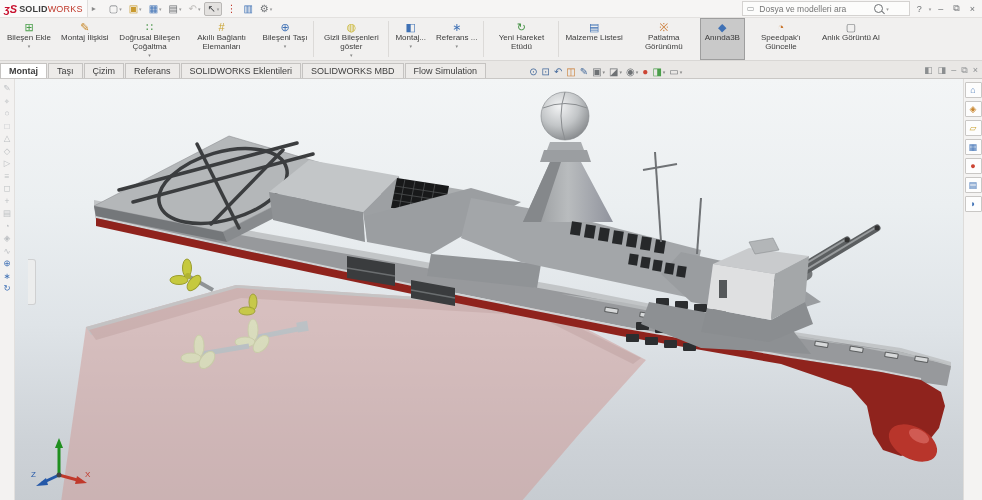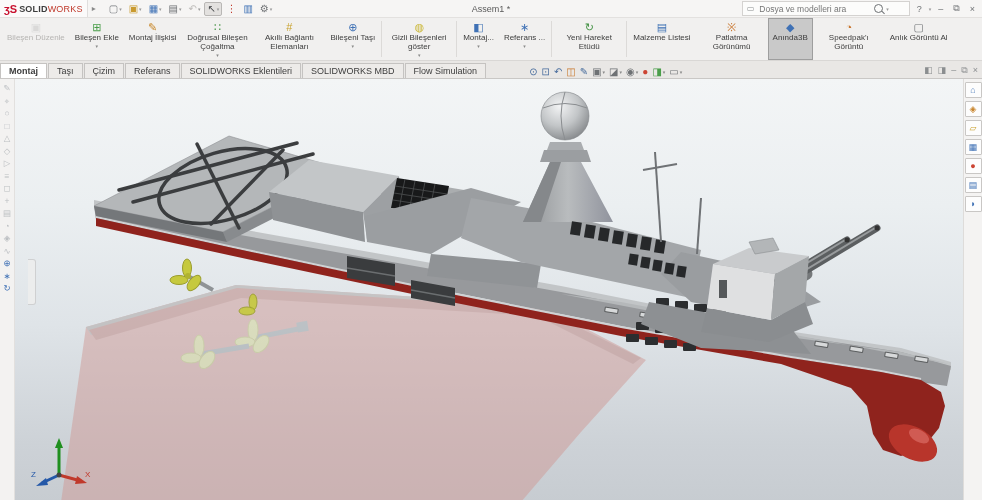--- a/index.html
+++ b/index.html
@@ -9,7 +9,7 @@
   .titlebar{height:17px;background:#f6f5f4;border-bottom:1px solid #e3e1df;display:flex;
             align-items:center;font-size:9px;color:#4a4a4a;position:relative;}
   .logo{display:flex;align-items:center;padding:0 4px;height:100%;background:#fbfafa;border-right:1px solid #e0dedd;}
-  .logo-mark{color:#c8102e;font-weight:bold;font-size:11px;margin-right:2px;text-align:right;}
+  .logo-mark{color:#c8102e;font-weight:bold;font-style:italic;font-size:11px;margin-right:2px;text-align:right;}
   .logo-solid{font-weight:bold;color:#3d3d3d;letter-spacing:.2px;}
   .logo-works{color:#c0392b;letter-spacing:.2px;}
   .flyout{color:#8a8a8a;margin:0 4px;font-size:8px;}

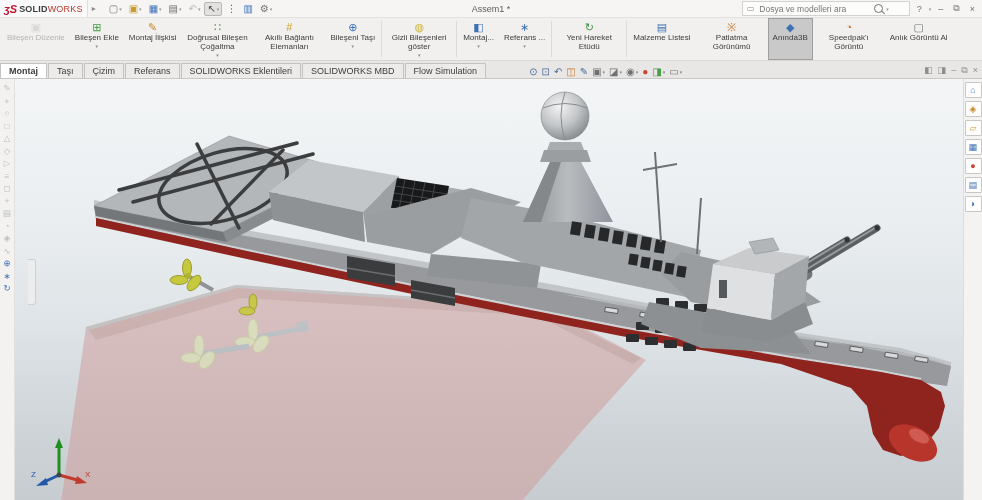--- a/index.html
+++ b/index.html
@@ -125,7 +125,6 @@
     <span class="caret">▾</span>
   </div>
 </div>
-  <div class="doc-title">Assem1 *</div>
   <div class="tb-right">
     <div class="searchbox">
       <span class="folder">▭</span>

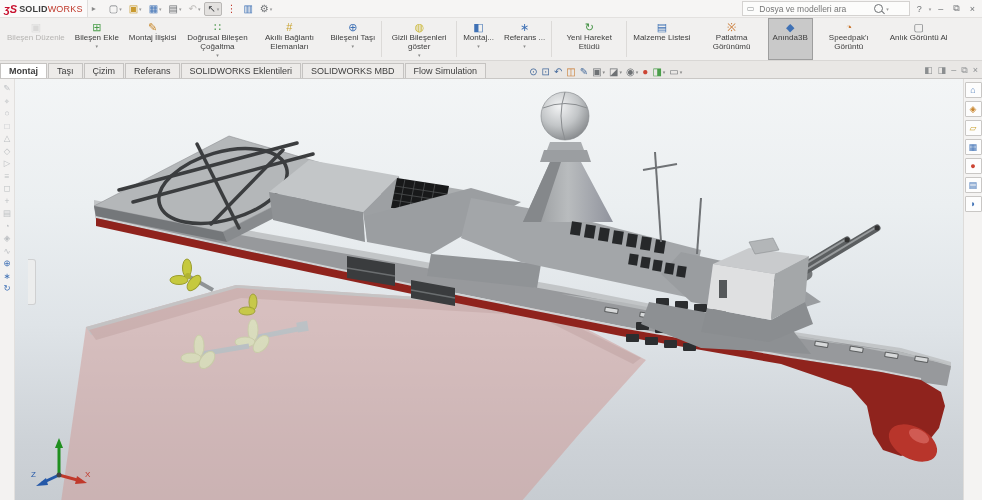--- a/index.html
+++ b/index.html
@@ -141,11 +141,6 @@
 </div>
 
 <div class="ribbon">
-  <div class="rbtn st-disabled">
-    <span class="ricon" style="color: rgb(176, 176, 176);">▣</span>
-    <span class="rlabel">Bileşen Düzenle</span>
-
-  </div>
 
   <div class="rbtn">
     <span class="ricon" style="color: rgb(74, 158, 74);">⊞</span>

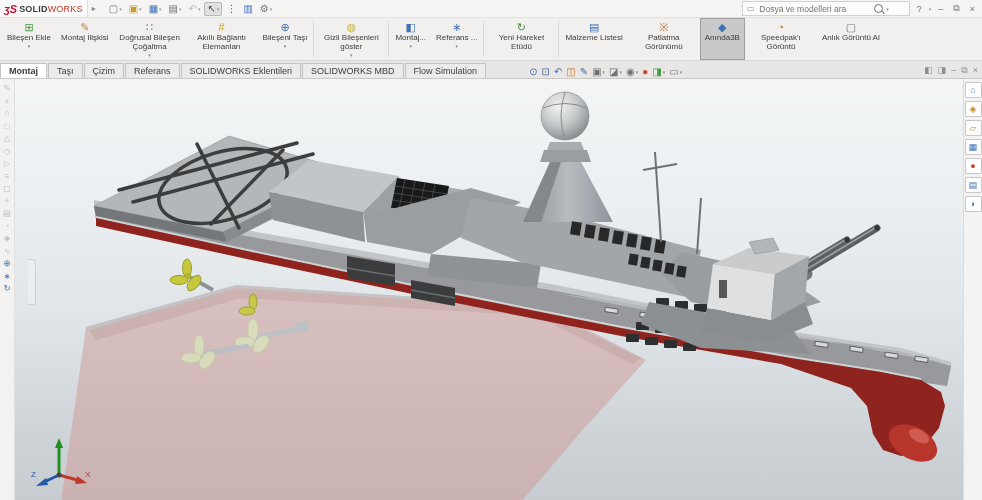--- a/index.html
+++ b/index.html
@@ -222,7 +222,7 @@
 
   <div class="rbtn">
     <span class="ricon" style="color: rgb(201, 118, 46);">◔</span>
-    <span class="rlabel">Speedpak'ı Görüntü</span>
+    <span class="rlabel">Speedpak'ı Güncelle</span>
 
   </div>
 

